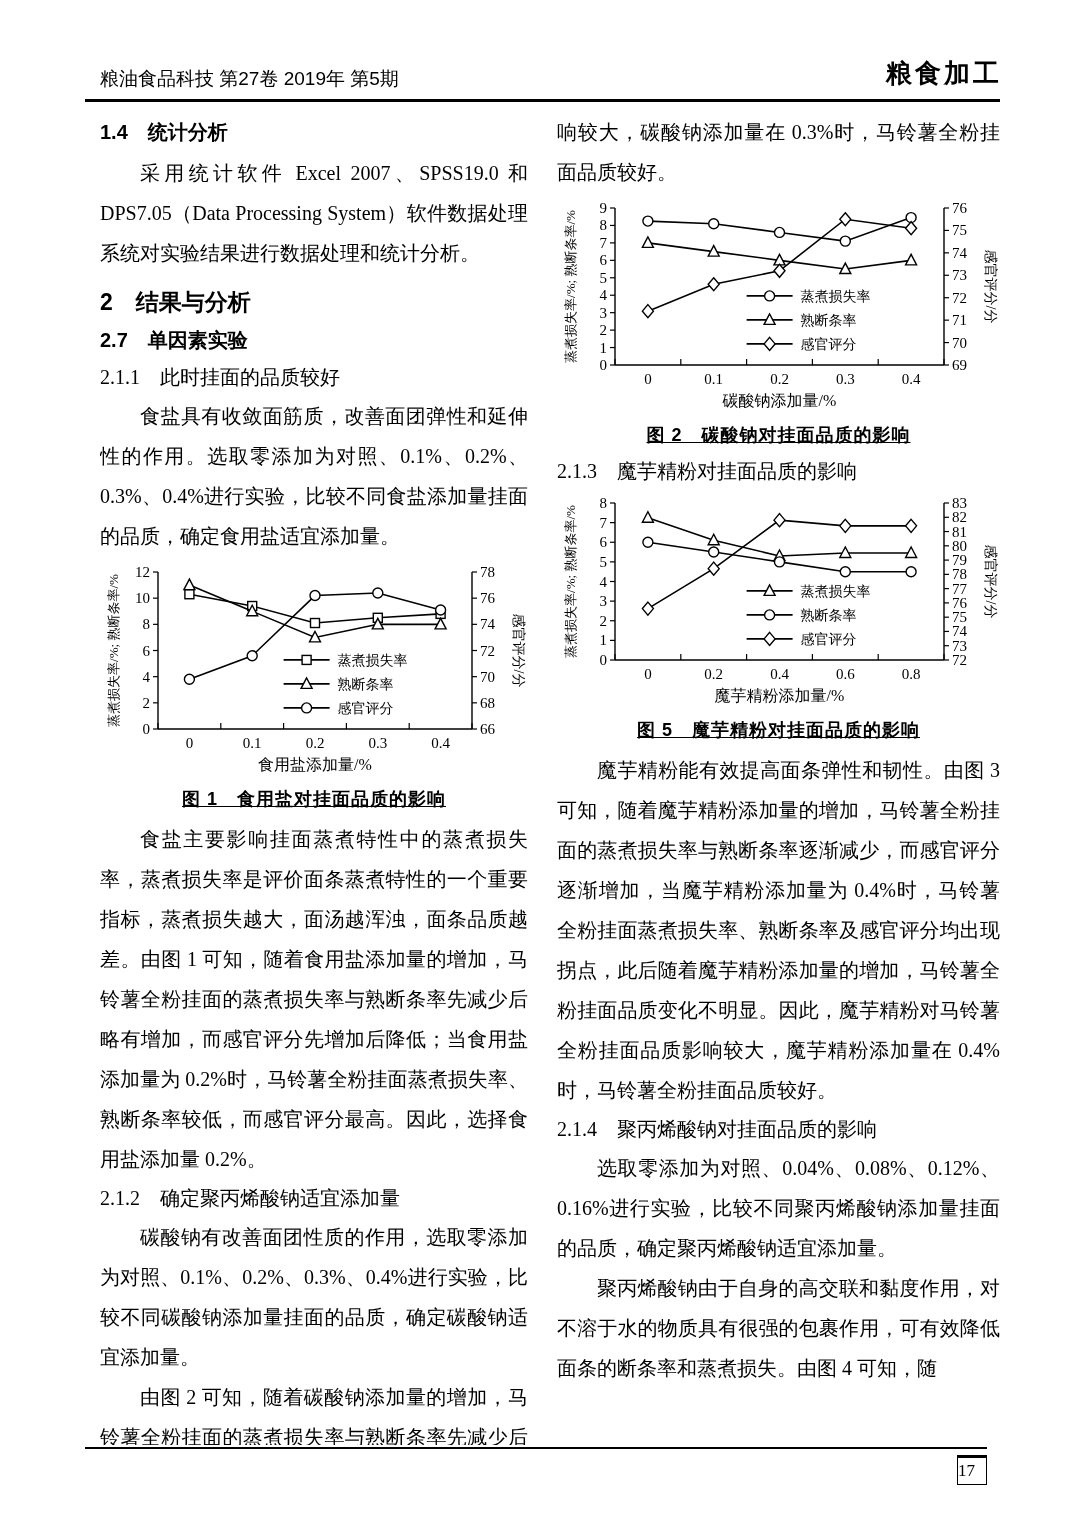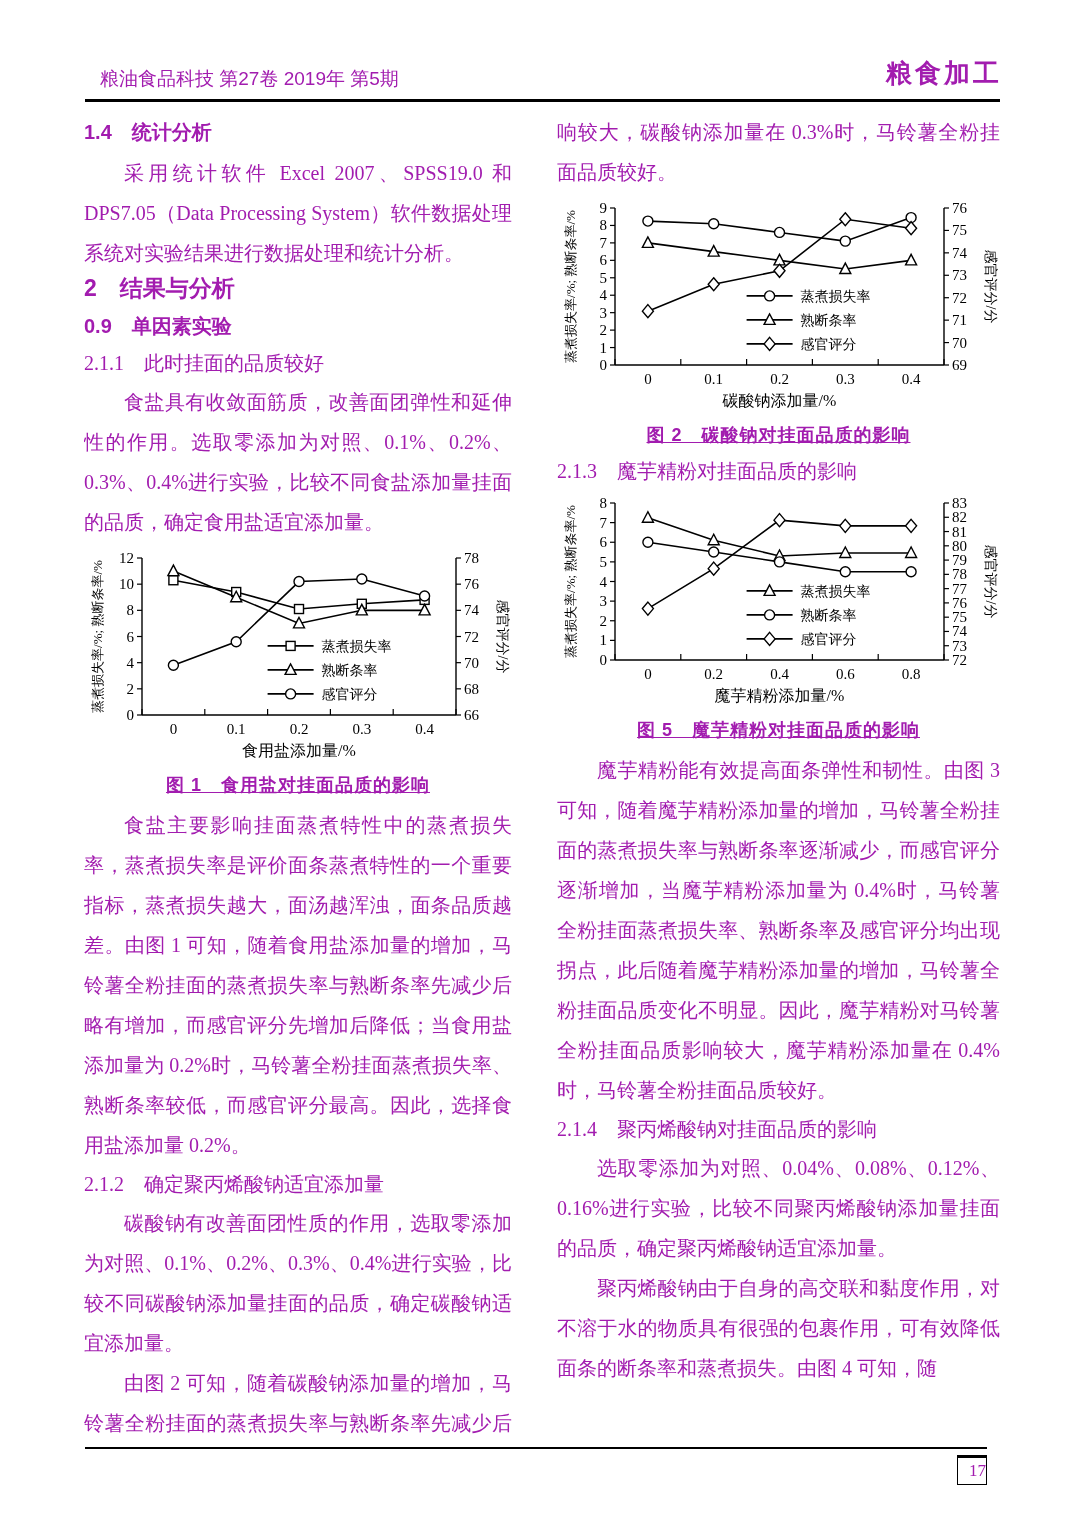--- a/index.html
+++ b/index.html
@@ -3,7 +3,7 @@
 <meta charset="utf-8">
 <style>
   html,body{margin:0;padding:0;background:#ffffff;}
-  .page{position:relative;width:1084px;height:1535px;background:#fff;color:#a21caf;
+  .page{position:relative;width:1084px;height:1535px;background:#fff;color:#000000;
         font-family:"Liberation Serif","DejaVu Serif",serif;overflow:hidden;}
   
   .hdr-left{position:absolute;left:100px;top:66px;font-size:19px;

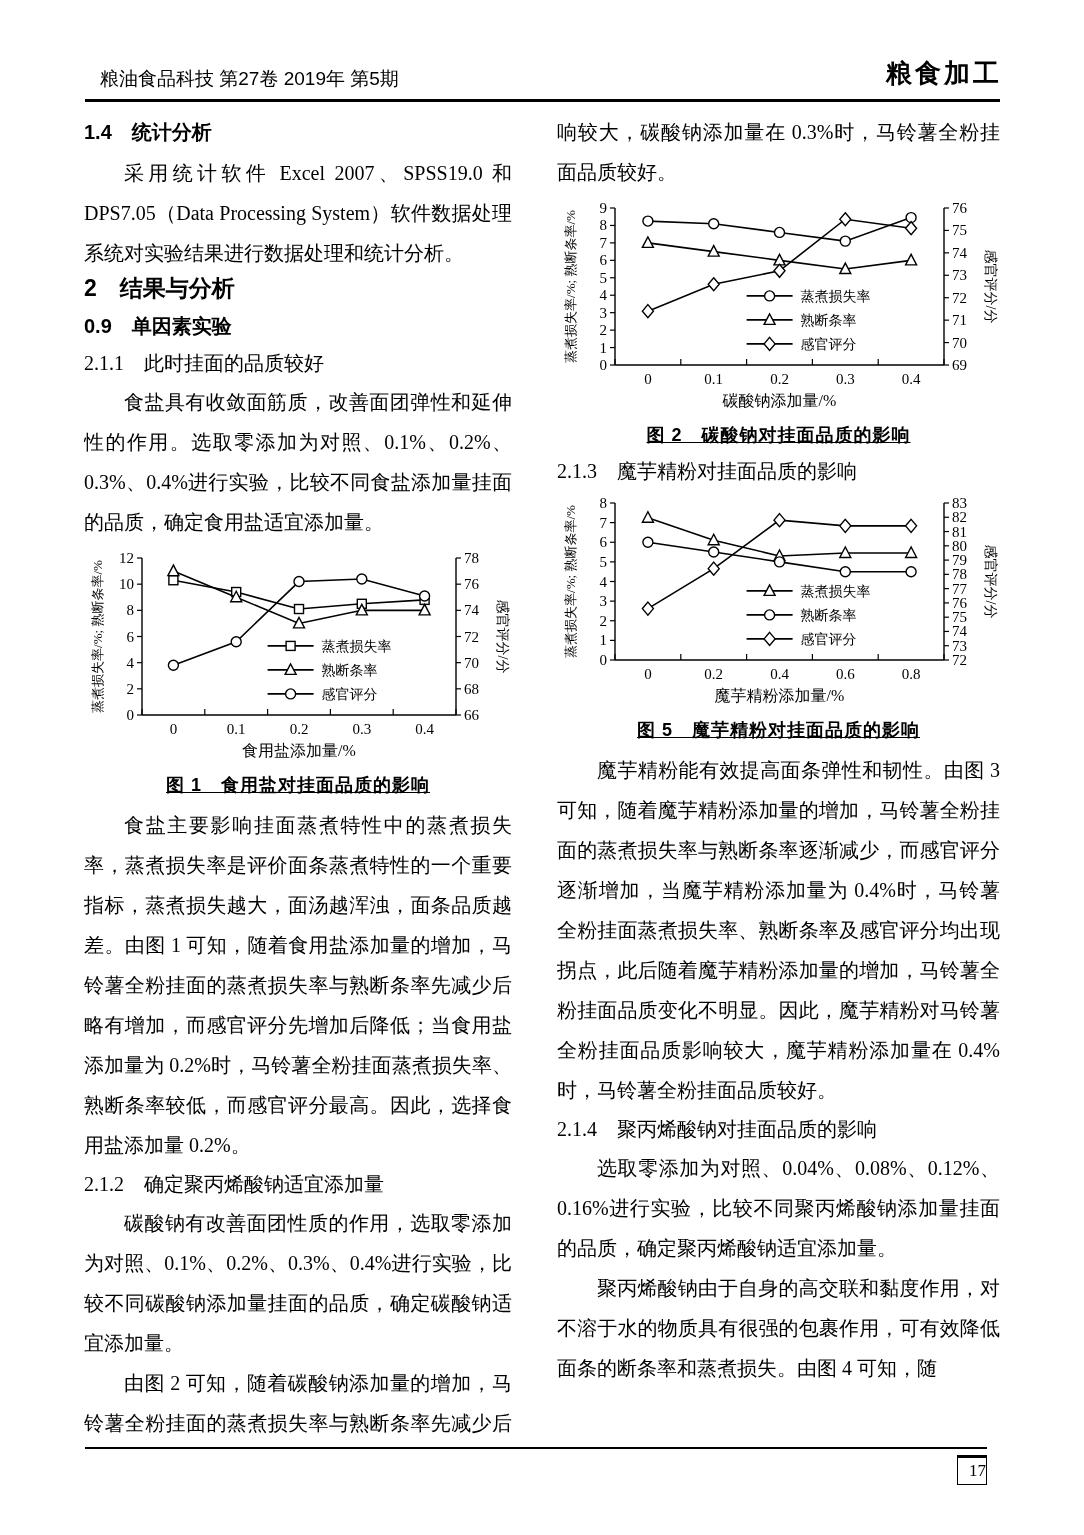--- a/index.html
+++ b/index.html
@@ -18,7 +18,7 @@
            font-size:17px;line-height:25px;}
   
   .col{position:absolute;top:112px;height:1333px;overflow:hidden;}
-  .col-left{left:84px;width:428px;}
+  .col-left{left:100px;width:428px;}
   .col-right{left:557px;width:443px;}
   p.body{font-size:20px;line-height:40px;text-align:justify;margin:0;text-indent:2em;}
   p.body.noindent{text-indent:0;}

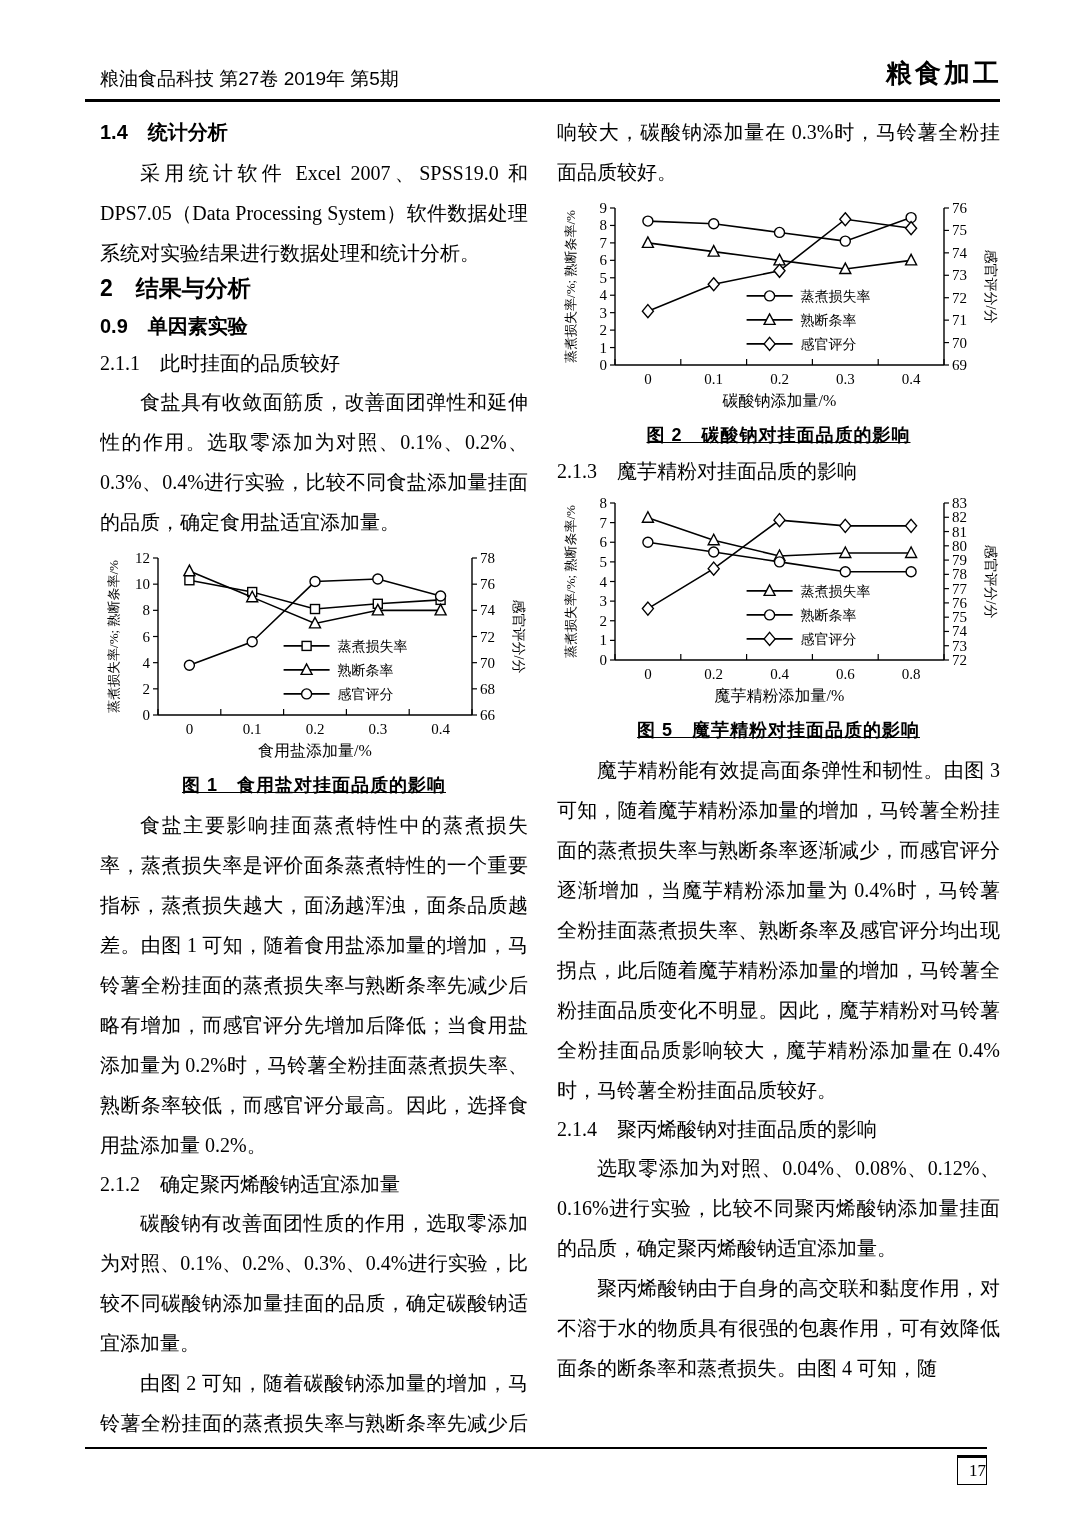--- a/index.html
+++ b/index.html
@@ -23,7 +23,7 @@
   p.body{font-size:20px;line-height:40px;text-align:justify;margin:0;text-indent:2em;}
   p.body.noindent{text-indent:0;}
   .h-major{font-family:"Liberation Sans","DejaVu Sans",sans-serif;font-weight:bold;
-           font-size:23px;margin:0 0 9px;}
+           font-size:23px;margin:14px 0 9px;}
   .h-sub{font-family:"Liberation Sans","DejaVu Sans",sans-serif;font-weight:bold;
          font-size:20px;margin:7px 0 7px;}
   .h-minor{font-size:20px;font-weight:normal;margin:3px 0 3px;line-height:32px;}

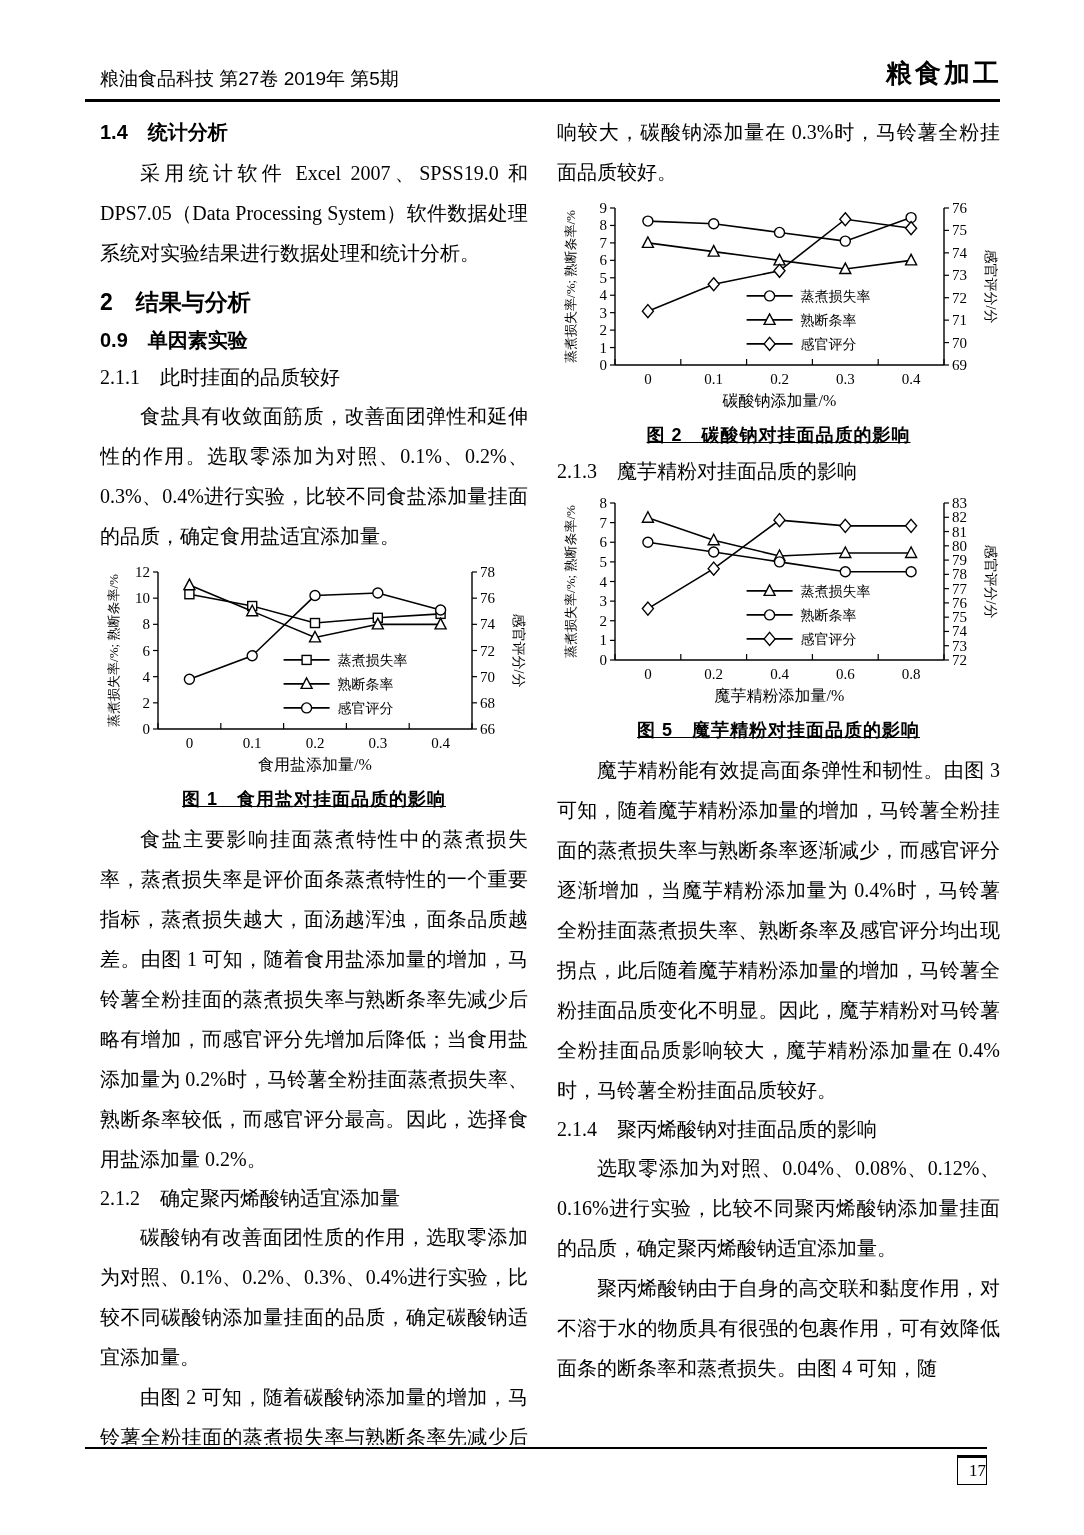--- a/index.html
+++ b/index.html
@@ -45,7 +45,7 @@
     <div class="h-sub">1.4　统计分析</div>
     <p class="body">采用统计软件 Excel 2007、SPSS19.0 和 DPS7.05（Data Processing System）软件数据处理系统对实验结果进行数据处理和统计分析。</p>
     <div class="h-major">2　结果与分析</div>
-    <div class="h-sub">0.9　单因素实验</div>
+    <div class="h-sub">2.7　单因素实验</div>
     <div class="h-minor">2.1.1　此时挂面的品质较好</div>
     <p class="body">食盐具有收敛面筋质，改善面团弹性和延伸性的作用。选取零添加为对照、0.1%、0.2%、0.3%、0.4%进行实验，比较不同食盐添加量挂面的品质，确定食用盐适宜添加量。</p>
 

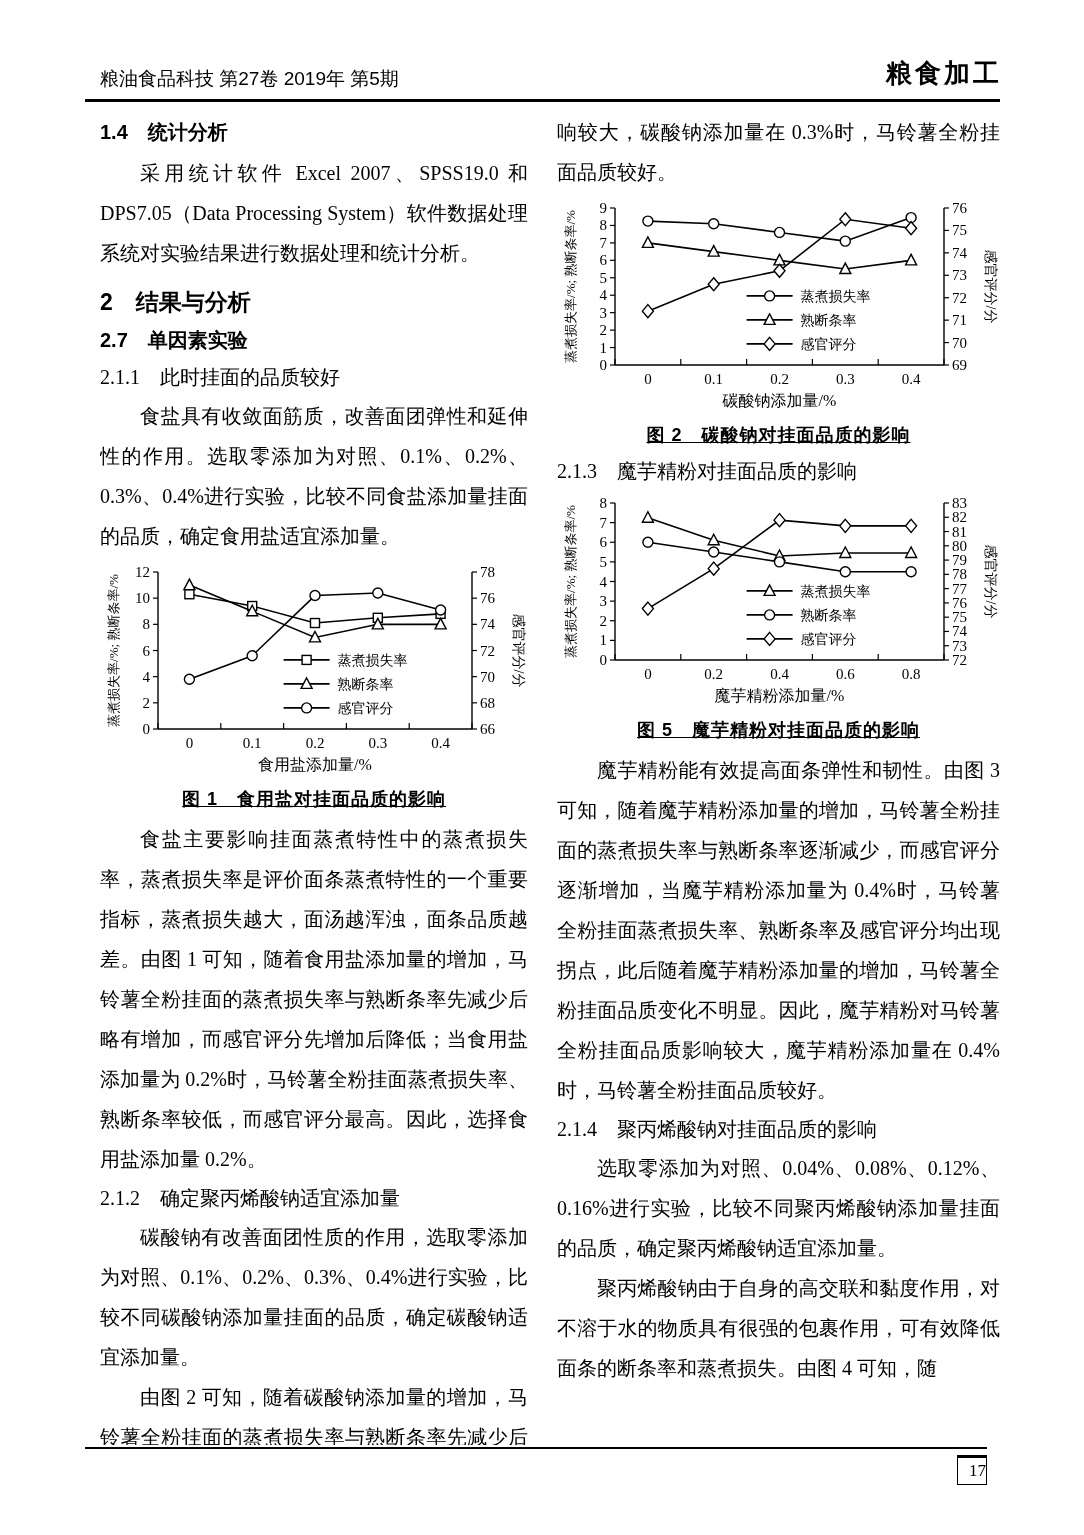--- a/index.html
+++ b/index.html
@@ -14,7 +14,7 @@
   
   .ftr-rule{position:absolute;left:85px;top:1447px;width:902px;height:2px;background:#000;}
   .pagenum{position:absolute;left:957px;top:1455px;width:28px;height:26px;
-           border:1px solid #000;border-top:3px solid #000;text-align:right;
+           border:1px solid #000;border-top:3px solid #000;text-align:left;
            font-size:17px;line-height:25px;}
   
   .col{position:absolute;top:112px;height:1333px;overflow:hidden;}

